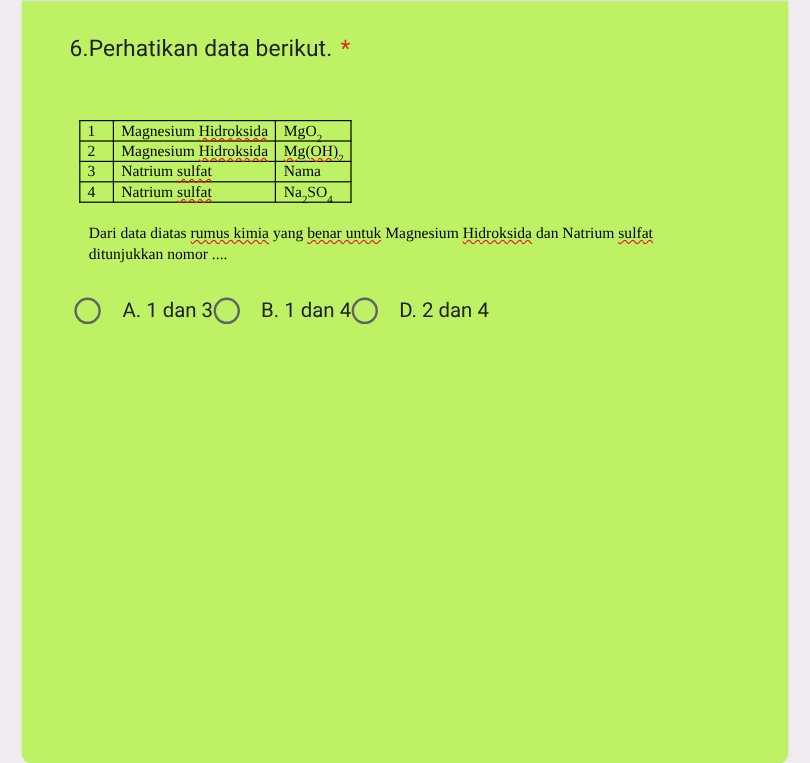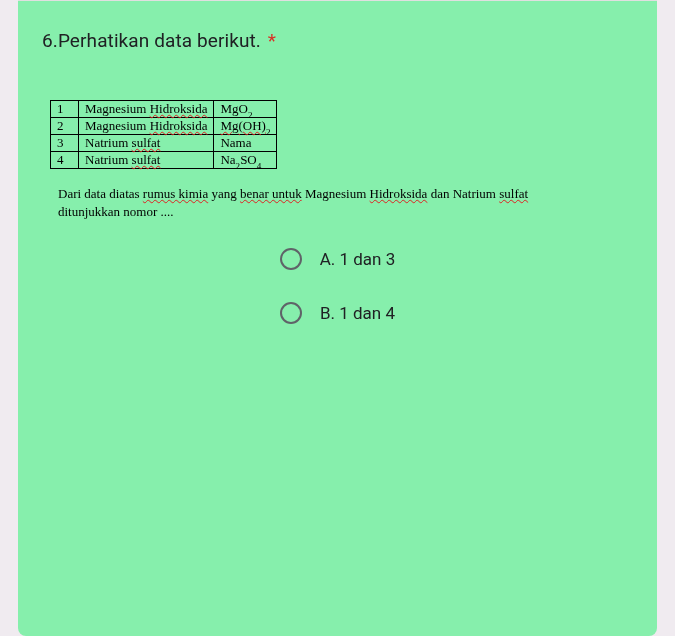--- a/index.html
+++ b/index.html
@@ -11,9 +11,9 @@
     overflow: hidden;
   }
   .card {
-    background: #86efac;
+    background: #bef264;
     margin: 0 18px 0 18px;
-    padding: 28px 28px 20px 24px;
+    padding: 28px 28px 20px 40px;
     border-top: 1px solid #e0e0e0;
     border-radius: 0 0 8px 8px;
     height: 636px;

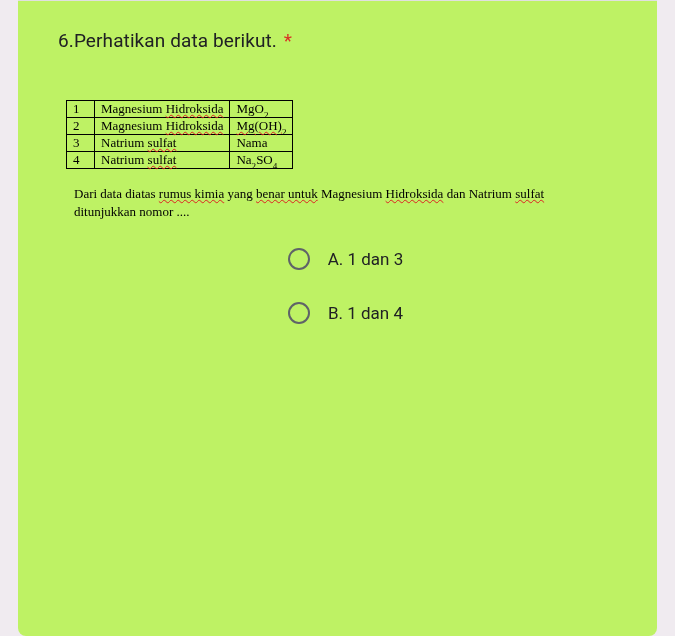--- a/index.html
+++ b/index.html
@@ -69,10 +69,8 @@
   }
   .options {
     display: flex;
-    flex-direction: column;
-    gap: 32px;
+    flex-direction: row;
     margin-left: 4px;
-    align-items: center;
   }
   .option {
     display: flex;

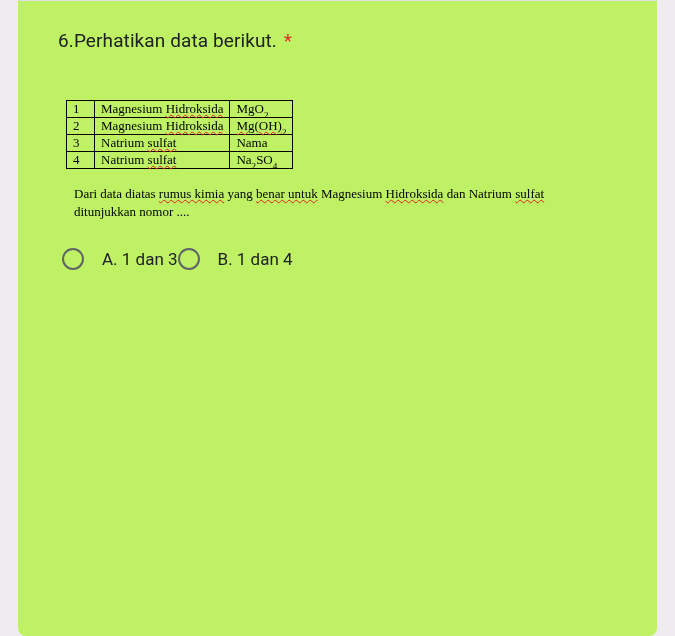--- a/index.html
+++ b/index.html
@@ -174,6 +174,12 @@
         </div>
       <span class="option-label">B. 1 dan 4</span>
     </div>
+    <div class="option">
+      <div class="radio">
+          <div class="dot"></div>
+        </div>
+      <span class="option-label">D. 2 dan 4</span>
+    </div>
   </div>
 
 </div>

